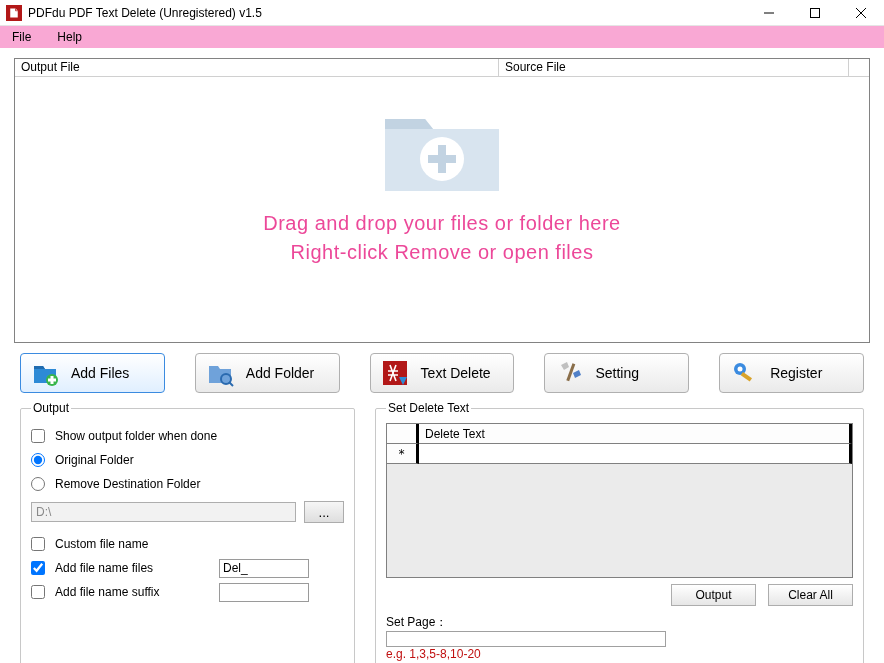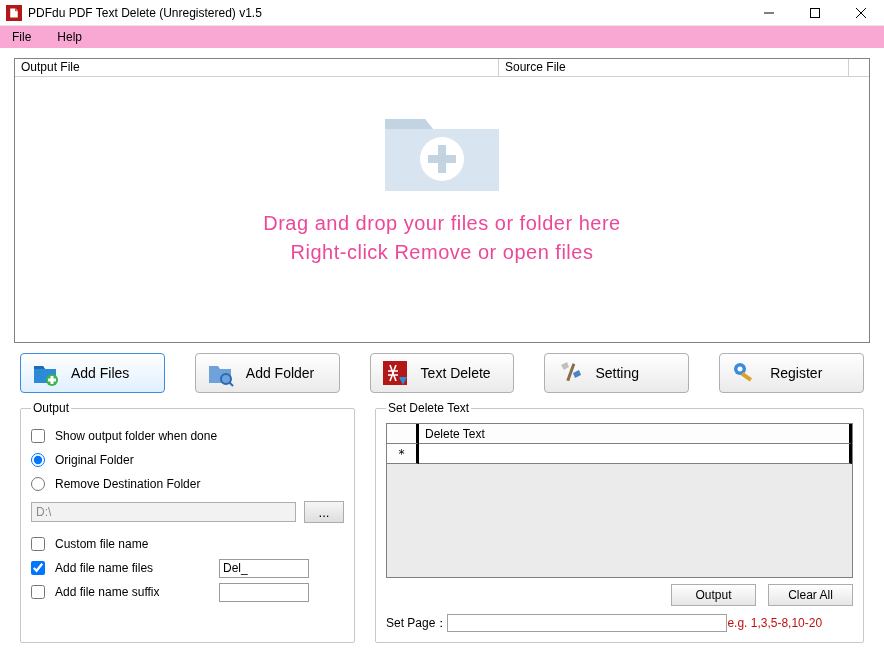--- a/index.html
+++ b/index.html
@@ -66,7 +66,7 @@
   .dgbody .dgcell.row1 { justify-content:center; font-family: monospace; }
   .delactions { display:flex; justify-content:flex-end; gap:12px; margin-top:6px; }
   .delactions .btn { width:85px; height:22px; background:linear-gradient(#fff,#e6e6e6); border:1px solid #adadad; font-size:12px; display:flex; align-items:center; justify-content:center; cursor:default; }
-  .pagerow { display:flex; align-items:center; margin-top:8px; }
+  .pagerow { display:flex; margin-top:8px;flex-direction:column; }
   .pagerow input { flex:1; max-width:280px; height:18px; border:1px solid #a0a0a0; padding:0 4px; font-family:inherit; font-size:12px; }
   .pagerow .eg { color:#c01010; font-size:12px; }
 </style>

